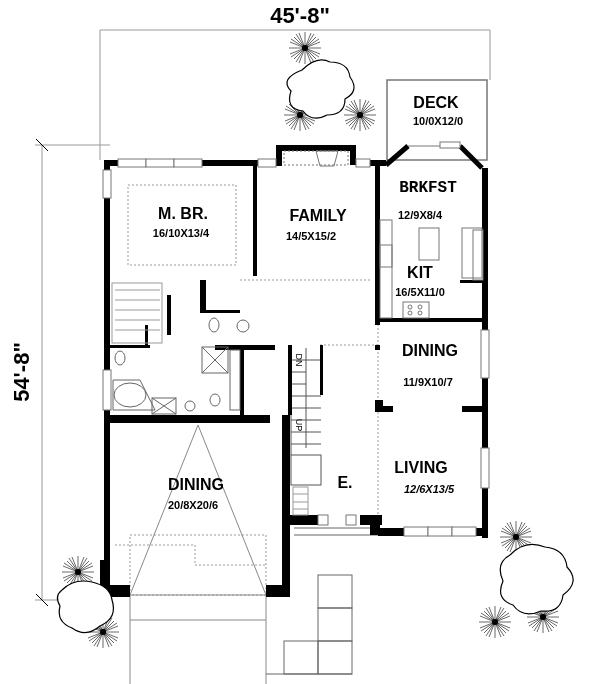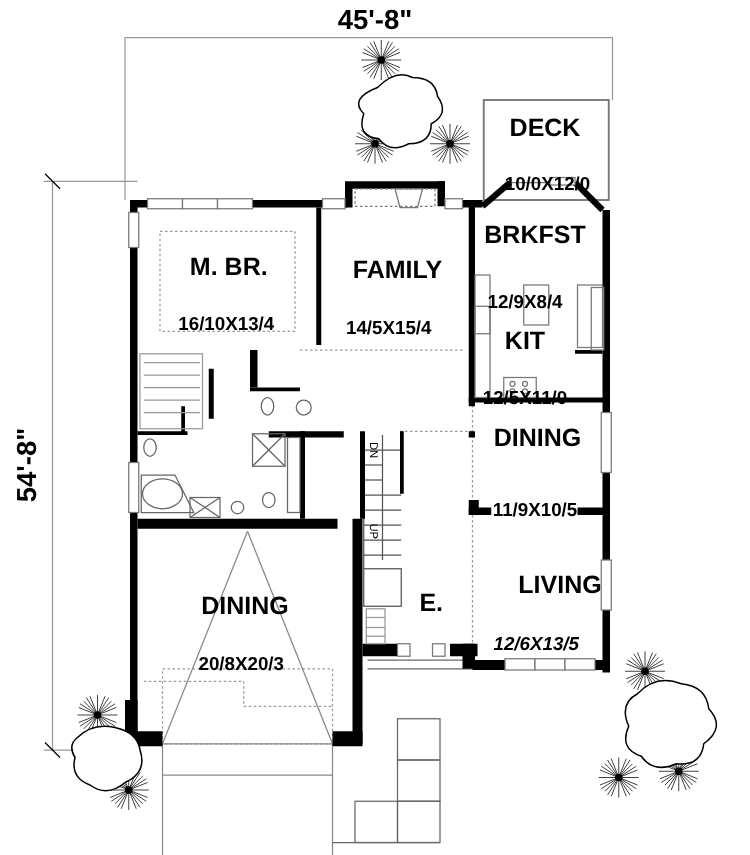--- a/index.html
+++ b/index.html
@@ -8,7 +8,7 @@
   #plan { position: absolute; left: 0; top: 0; width: 600px; height: 684px; }
   .lbl { position: absolute; font-family: "Liberation Sans", sans-serif; font-weight: bold;
          color: #000; white-space: nowrap; text-align: center; transform: translateX(-50%); }
-  .room-name { font-size: 20px; line-height: 22px; }
+  .room-name { font-size: 16px; line-height: 22px; }
   .room-dim  { font-size: 15px; line-height: 15px; margin-top: 26px; }
   .dim-top { font-size: 22px; }
   .dim-side { font-size: 22px; transform: translate(-50%, -50%) rotate(-90deg); }

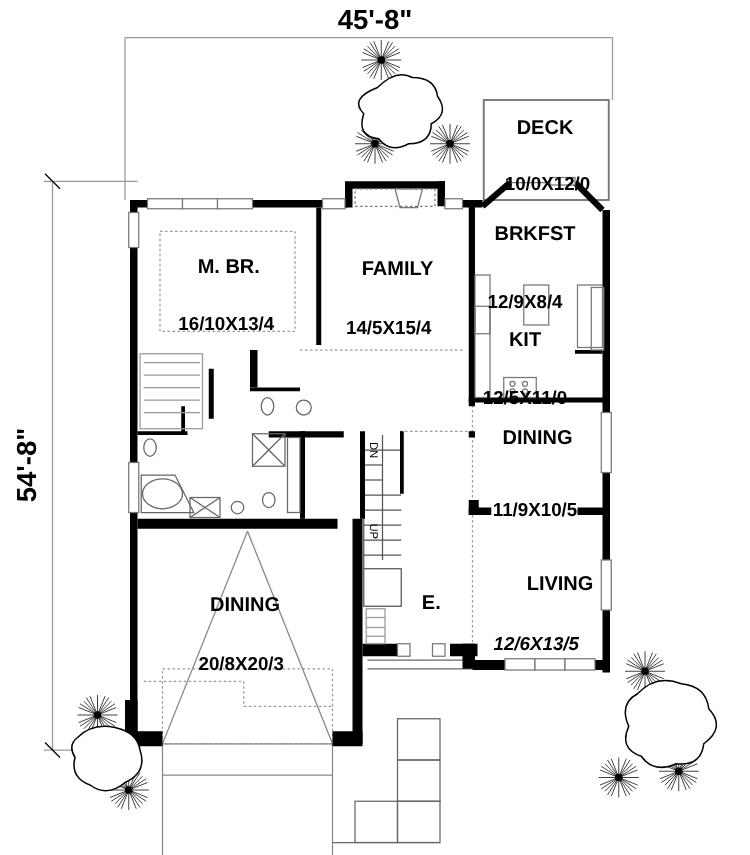--- a/index.html
+++ b/index.html
@@ -9,7 +9,7 @@
   .lbl { position: absolute; font-family: "Liberation Sans", sans-serif; font-weight: bold;
          color: #000; white-space: nowrap; text-align: center; transform: translateX(-50%); }
   .room-name { font-size: 16px; line-height: 22px; }
-  .room-dim  { font-size: 15px; line-height: 15px; margin-top: 26px; }
+  .room-dim  { font-size: 11px; line-height: 15px; }
   .dim-top { font-size: 22px; }
   .dim-side { font-size: 22px; transform: translate(-50%, -50%) rotate(-90deg); }
   .stair-txt { font-size: 9px; font-weight: normal; transform: translate(-50%, -50%) rotate(90deg); }

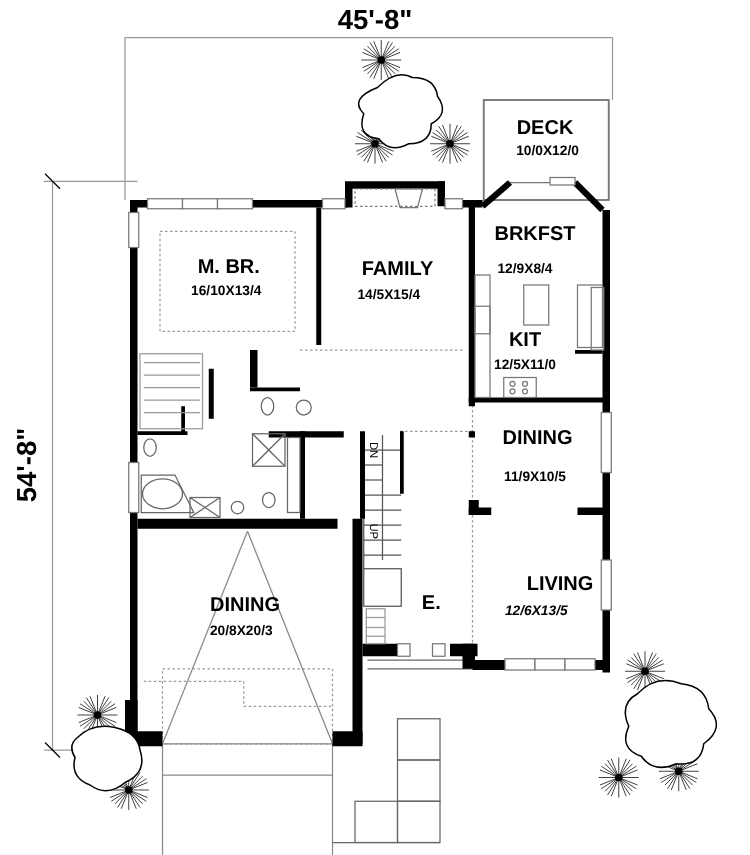--- a/index.html
+++ b/index.html
@@ -243,7 +243,7 @@
 <div class="lbl room-name" style="left:436px; top:92px;">DECK</div>
 <div class="lbl room-dim" style="left:438px; top:114px;">10/0X12/0</div>
 
-<div class="lbl room-name" style="left:428px; top:177px;">BRKFST</div>
+<div class="lbl room-name" style="left:428px; top:177px;font-family:Liberation Mono, monospace;">BRKFST</div>
 <div class="lbl room-dim" style="left:420px; top:208px;">12/9X8/4</div>
 
 <div class="lbl room-name" style="left:420px; top:262px;">KIT</div>

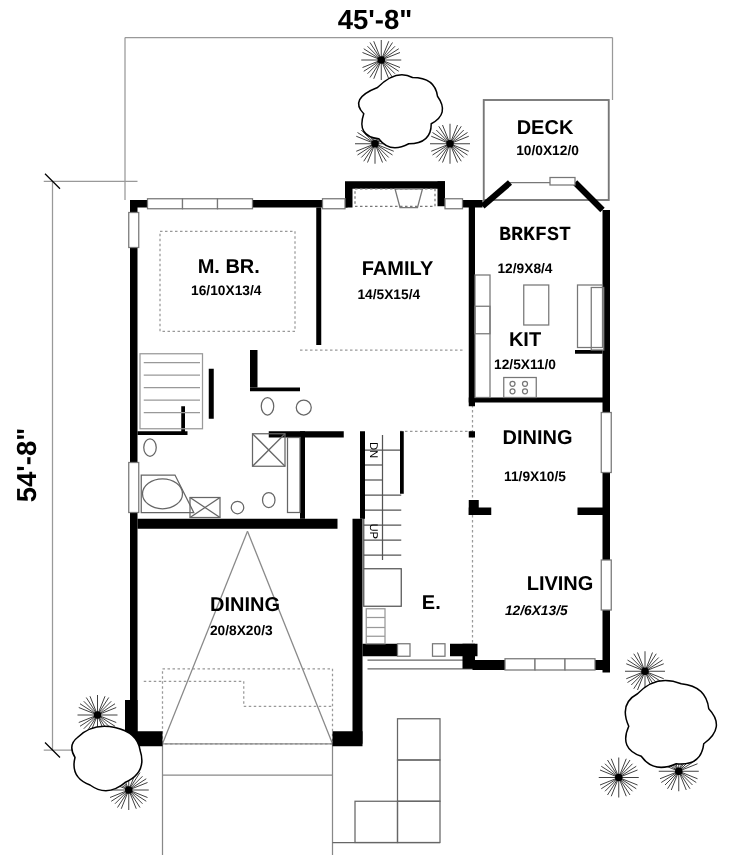--- a/index.html
+++ b/index.html
@@ -253,7 +253,7 @@
 <div class="lbl room-dim" style="left:181px; top:226px;">16/10X13/4</div>
 
 <div class="lbl room-name" style="left:318px; top:205px;">FAMILY</div>
-<div class="lbl room-dim" style="left:311px; top:229px;">14/5X15/4</div>
+<div class="lbl room-dim" style="left:311px; top:229px;">14/5X15/2</div>
 
 <div class="lbl room-name" style="left:430px; top:340px;">DINING</div>
 <div class="lbl room-dim" style="left:428px; top:375px;">11/9X10/5</div>

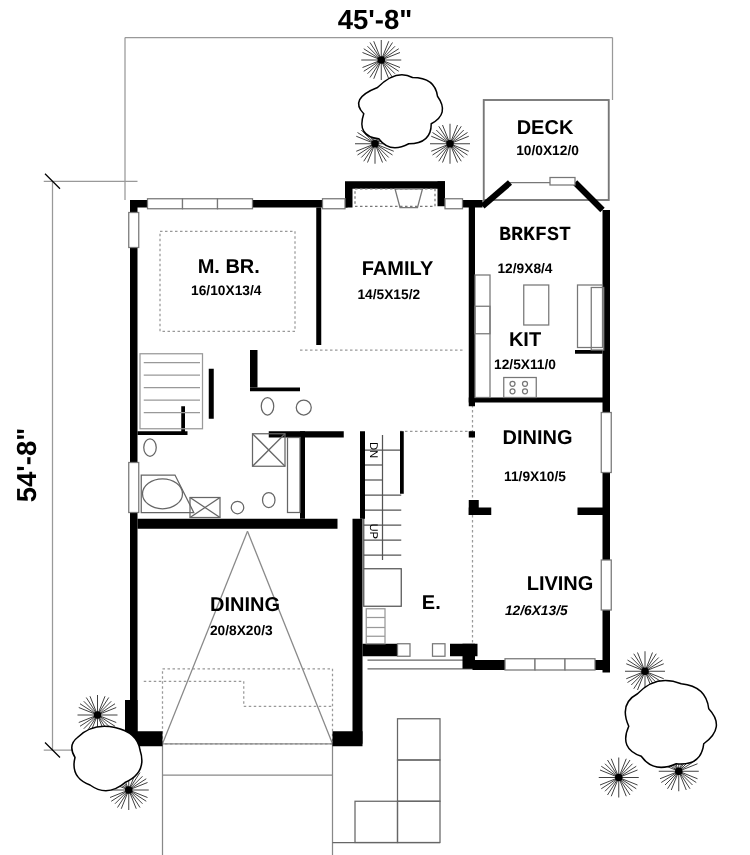--- a/index.html
+++ b/index.html
@@ -247,7 +247,7 @@
 <div class="lbl room-dim" style="left:420px; top:208px;">12/9X8/4</div>
 
 <div class="lbl room-name" style="left:420px; top:262px;">KIT</div>
-<div class="lbl room-dim" style="left:420px; top:285px;">12/5X11/0</div>
+<div class="lbl room-dim" style="left:420px; top:285px;">16/5X11/0</div>
 
 <div class="lbl room-name" style="left:183px; top:203px;">M. BR.</div>
 <div class="lbl room-dim" style="left:181px; top:226px;">16/10X13/4</div>

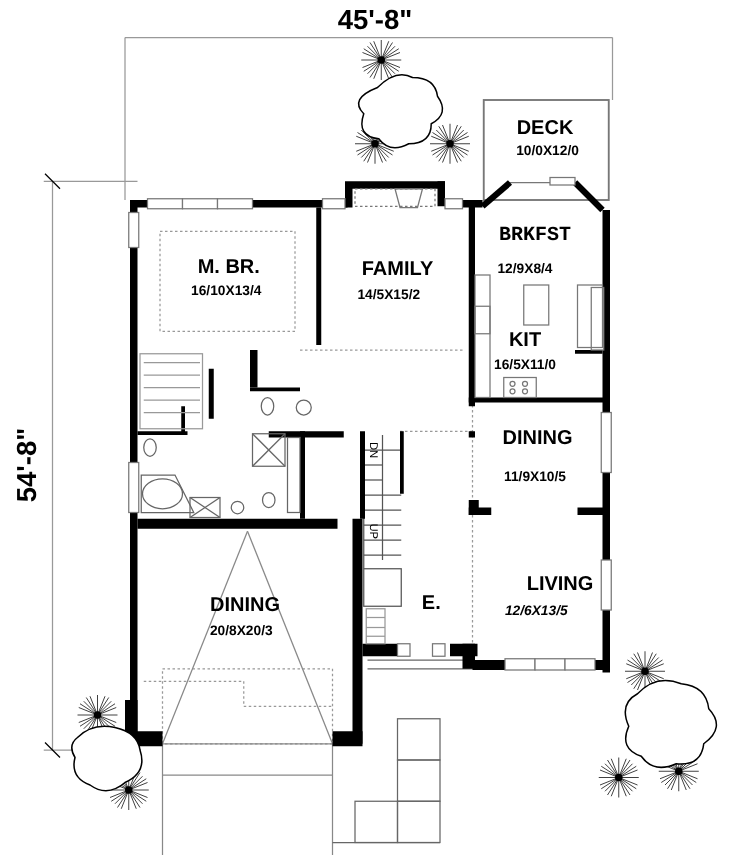--- a/index.html
+++ b/index.html
@@ -256,7 +256,7 @@
 <div class="lbl room-dim" style="left:311px; top:229px;">14/5X15/2</div>
 
 <div class="lbl room-name" style="left:430px; top:340px;">DINING</div>
-<div class="lbl room-dim" style="left:428px; top:375px;">11/9X10/5</div>
+<div class="lbl room-dim" style="left:428px; top:375px;">11/9X10/7</div>
 
 <div class="lbl room-name" style="left:448px; top:457px;">LIVING</div>
 <div class="lbl room-dim" style="left:429px; top:482px;font-style:italic;">12/6X13/5</div>

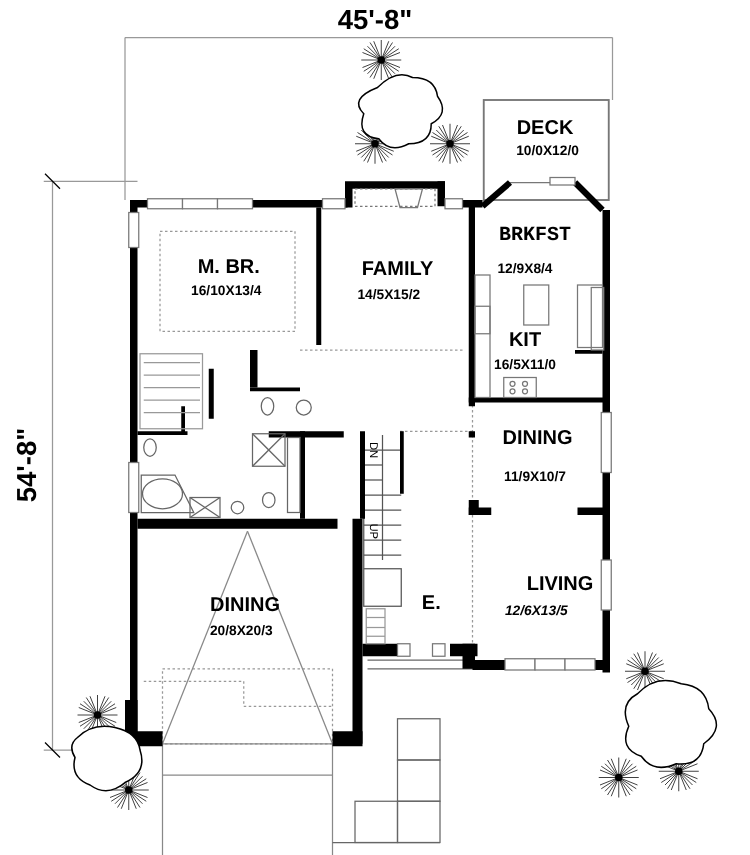--- a/index.html
+++ b/index.html
@@ -258,7 +258,7 @@
 <div class="lbl room-name" style="left:430px; top:340px;">DINING</div>
 <div class="lbl room-dim" style="left:428px; top:375px;">11/9X10/7</div>
 
-<div class="lbl room-name" style="left:448px; top:457px;">LIVING</div>
+<div class="lbl room-name" style="left:421px; top:457px;">LIVING</div>
 <div class="lbl room-dim" style="left:429px; top:482px;font-style:italic;">12/6X13/5</div>
 
 <div class="lbl room-name" style="left:196px; top:474px;">DINING</div>

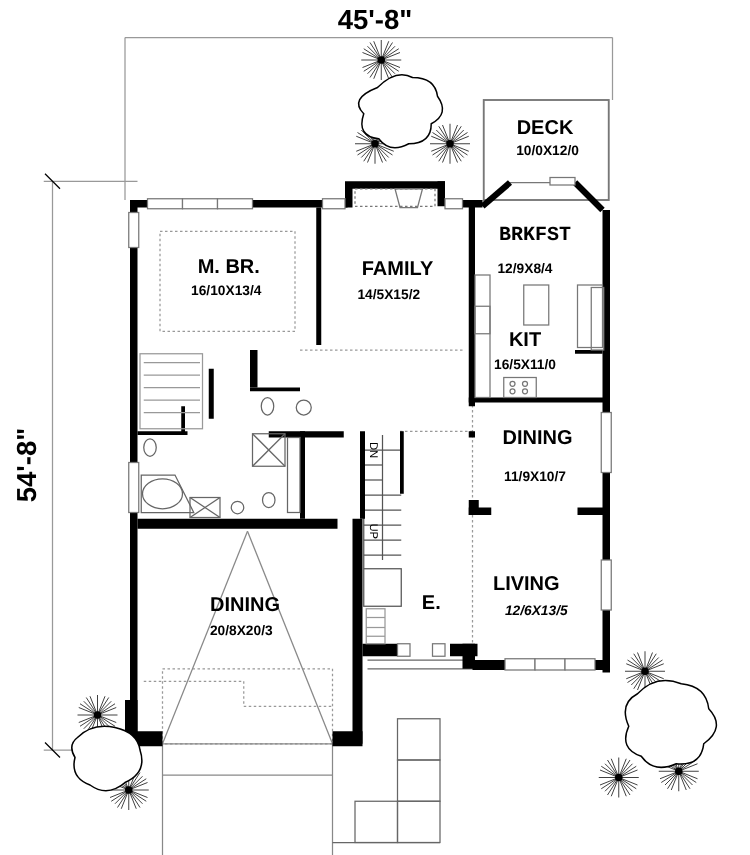--- a/index.html
+++ b/index.html
@@ -262,7 +262,7 @@
 <div class="lbl room-dim" style="left:429px; top:482px;font-style:italic;">12/6X13/5</div>
 
 <div class="lbl room-name" style="left:196px; top:474px;">DINING</div>
-<div class="lbl room-dim" style="left:193px; top:498px;">20/8X20/3</div>
+<div class="lbl room-dim" style="left:193px; top:498px;">20/8X20/6</div>
 
 <div class="lbl room-name" style="left:345px; top:472px;">E.</div>
 

